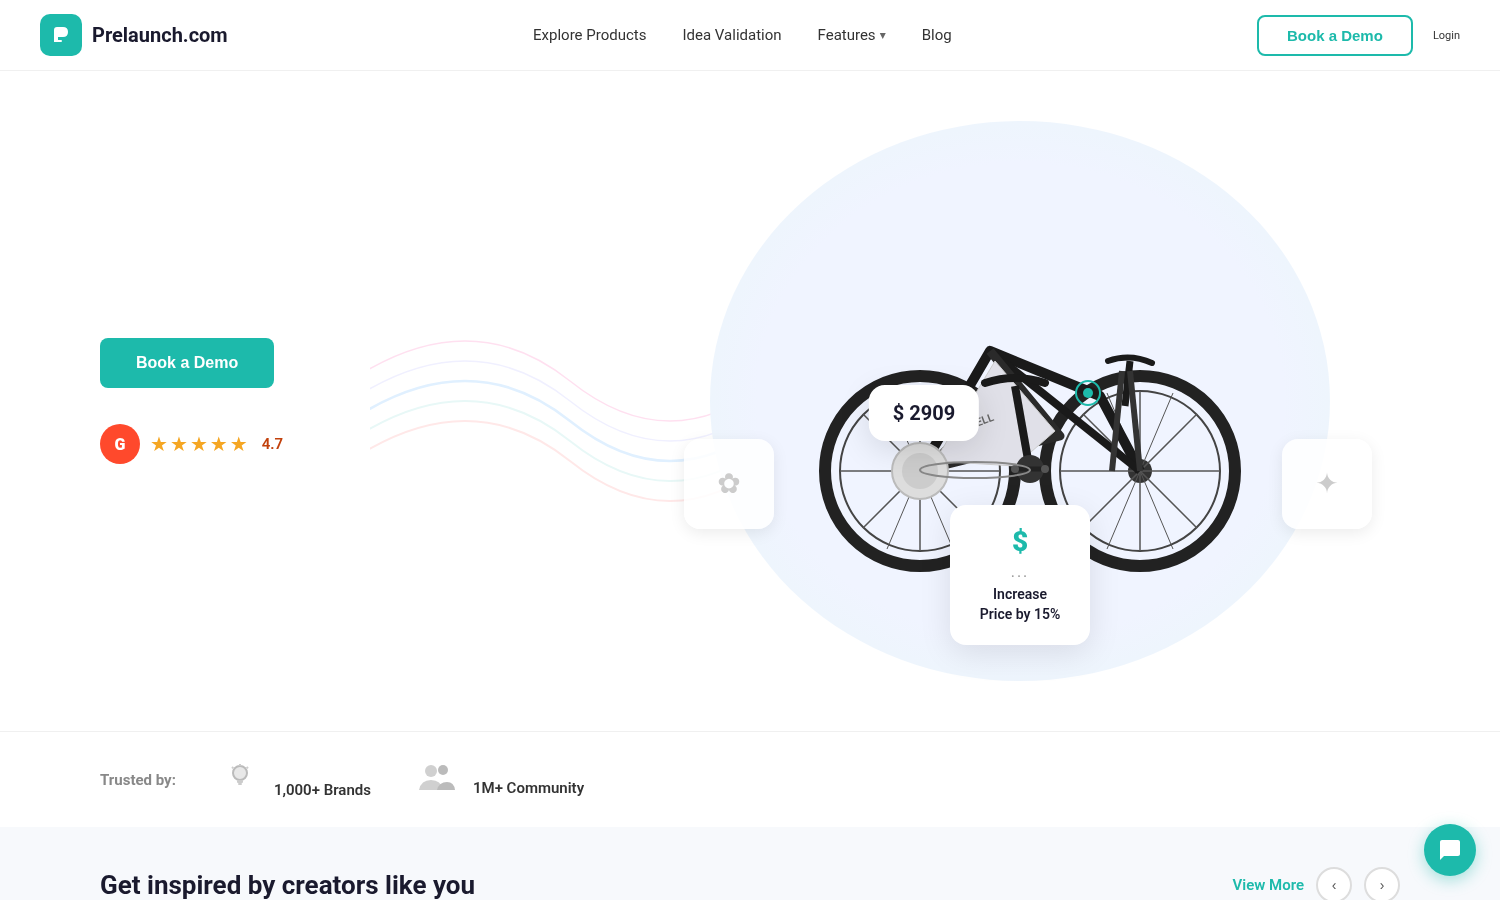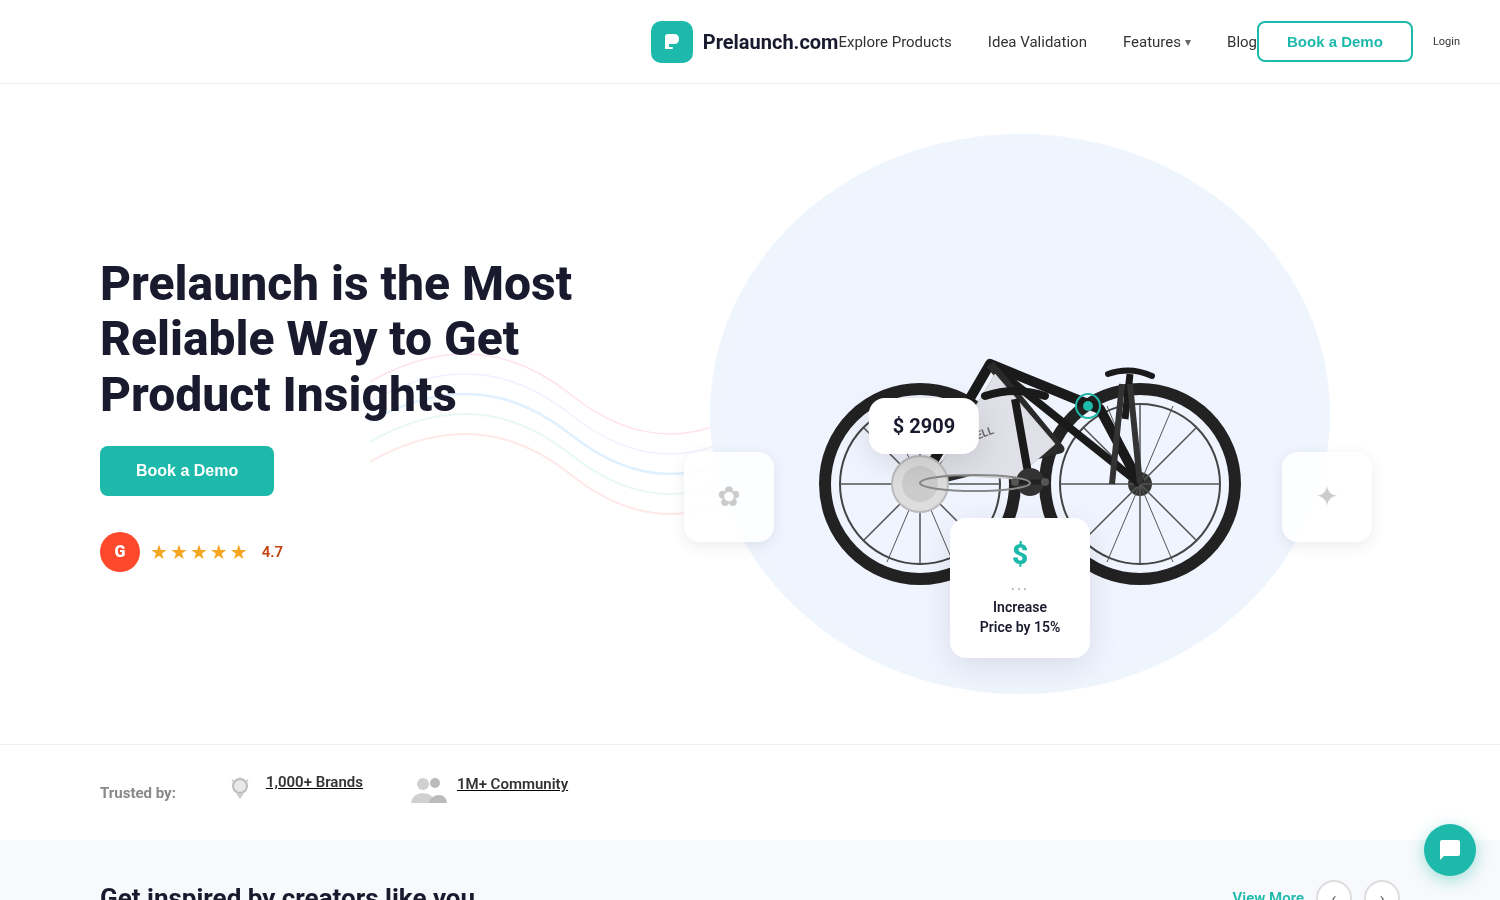--- a/index.html
+++ b/index.html
@@ -9,9 +9,9 @@
     .navbar {
       display: flex;
       align-items: center;
-      justify-content: flex-end;
+      justify-content: space-between;
       padding: 0 40px;
-      height: 84px;
+      height: 71px;
       border-bottom: 1px solid #f0f0f0;
       position: relative;
       z-index: 10;

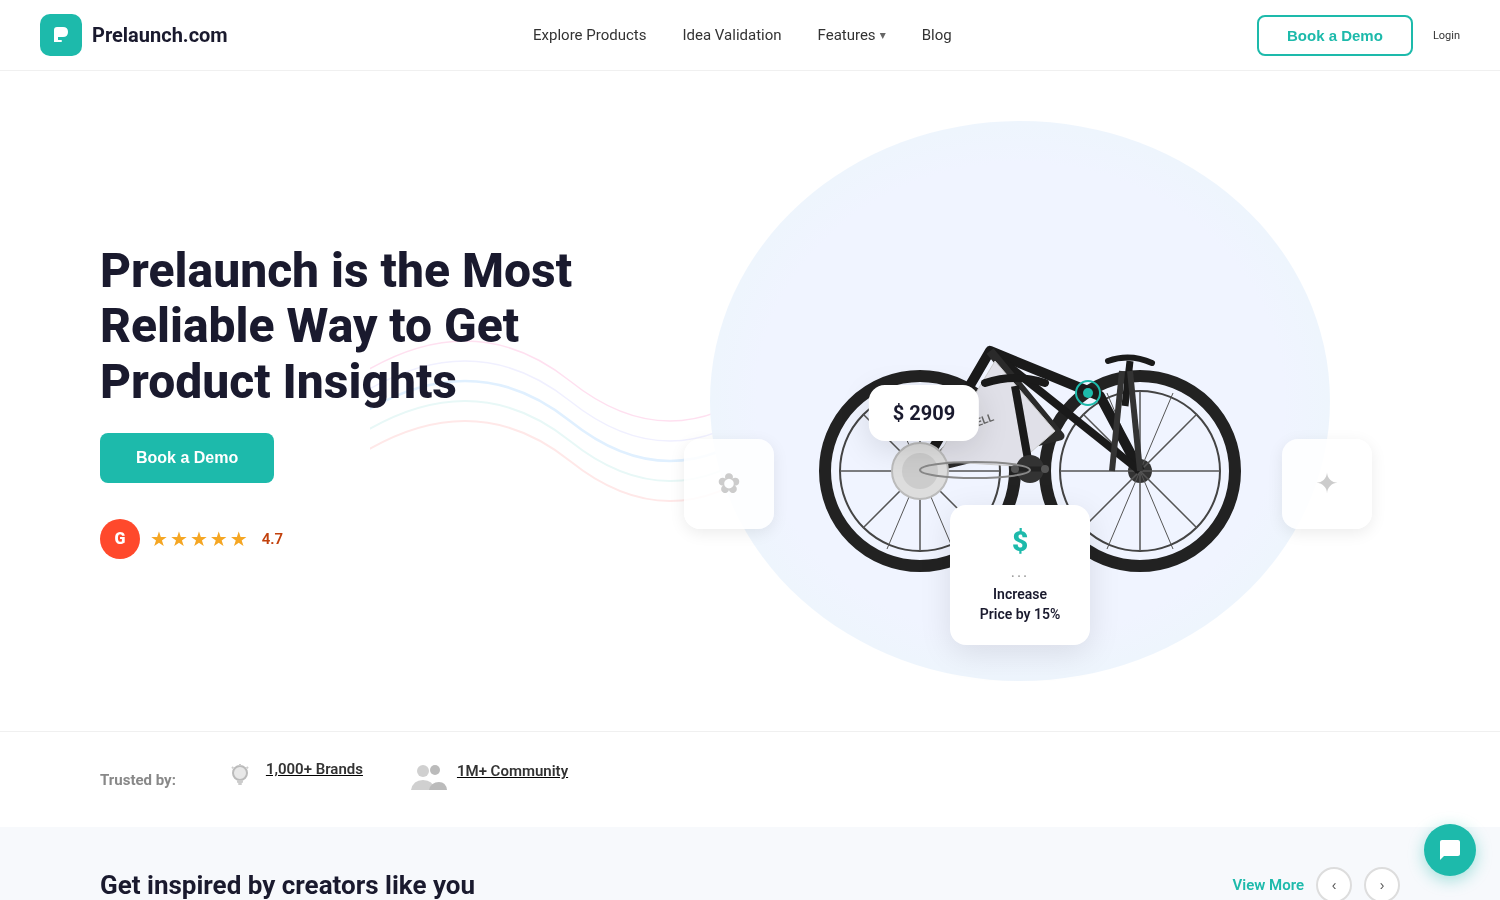--- a/index.html
+++ b/index.html
@@ -397,7 +397,6 @@
   </svg>
 
   <div class="hero-content">
-    <h1 class="hero-title">Prelaunch is the Most Reliable Way to Get Product Insights</h1>
     <button class="btn-book-demo-hero">Book a Demo</button>
 
     <div class="rating-area">

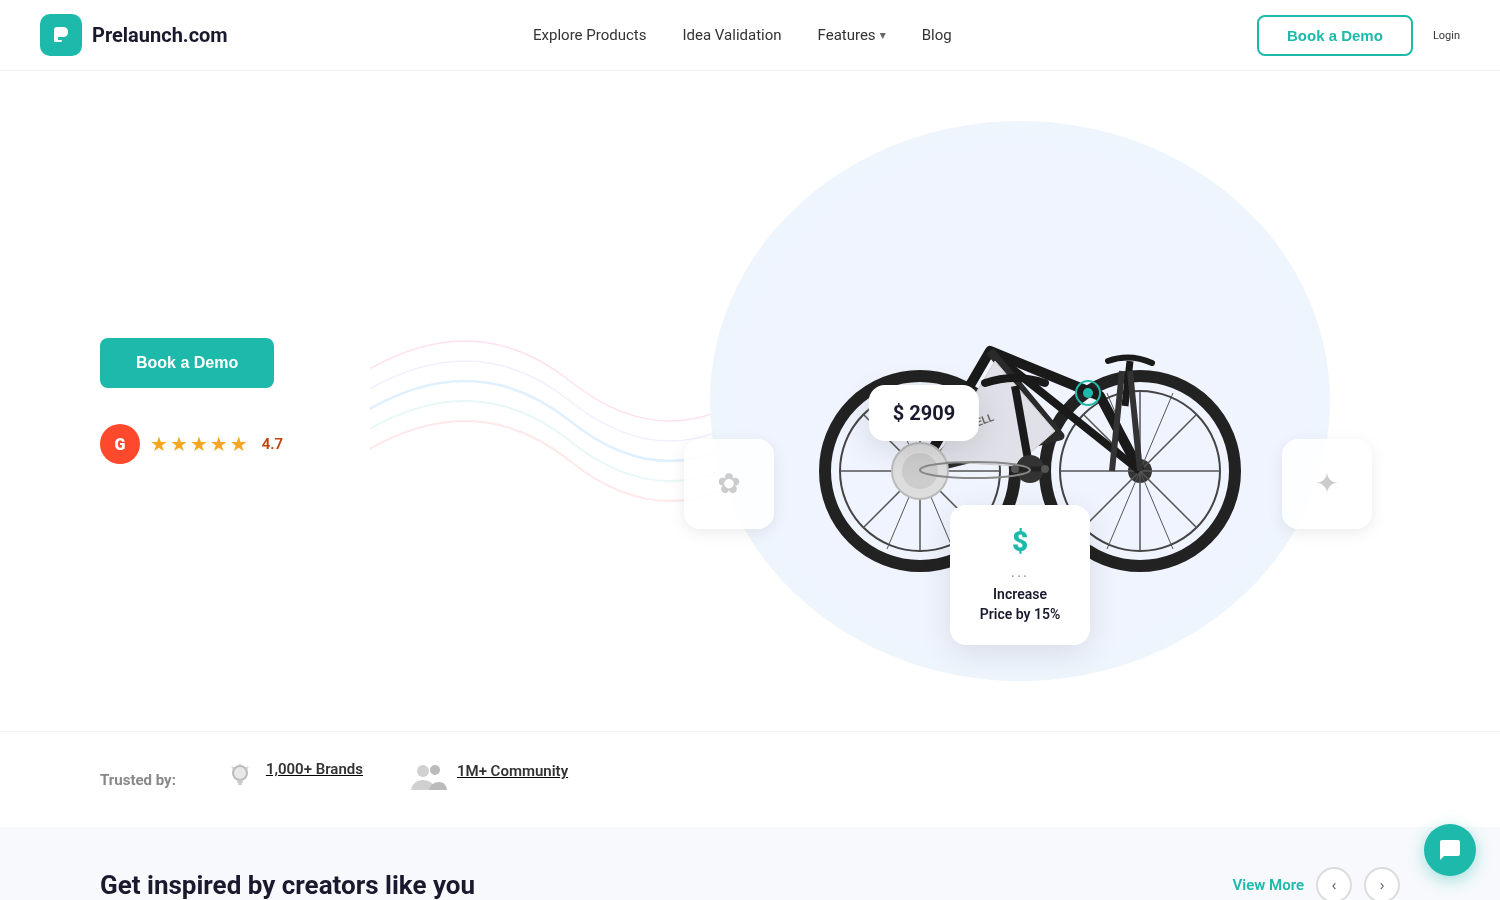--- a/index.html
+++ b/index.html
@@ -278,9 +278,8 @@
     }
     .trusted-item {
       display: flex;
-      align-items: flex-start;
-      gap: 10px;
-      text-decoration: underline;
+      align-items: flex-end;
+      gap: 18px;
     }
     .trusted-icon {
       font-size: 28px;

